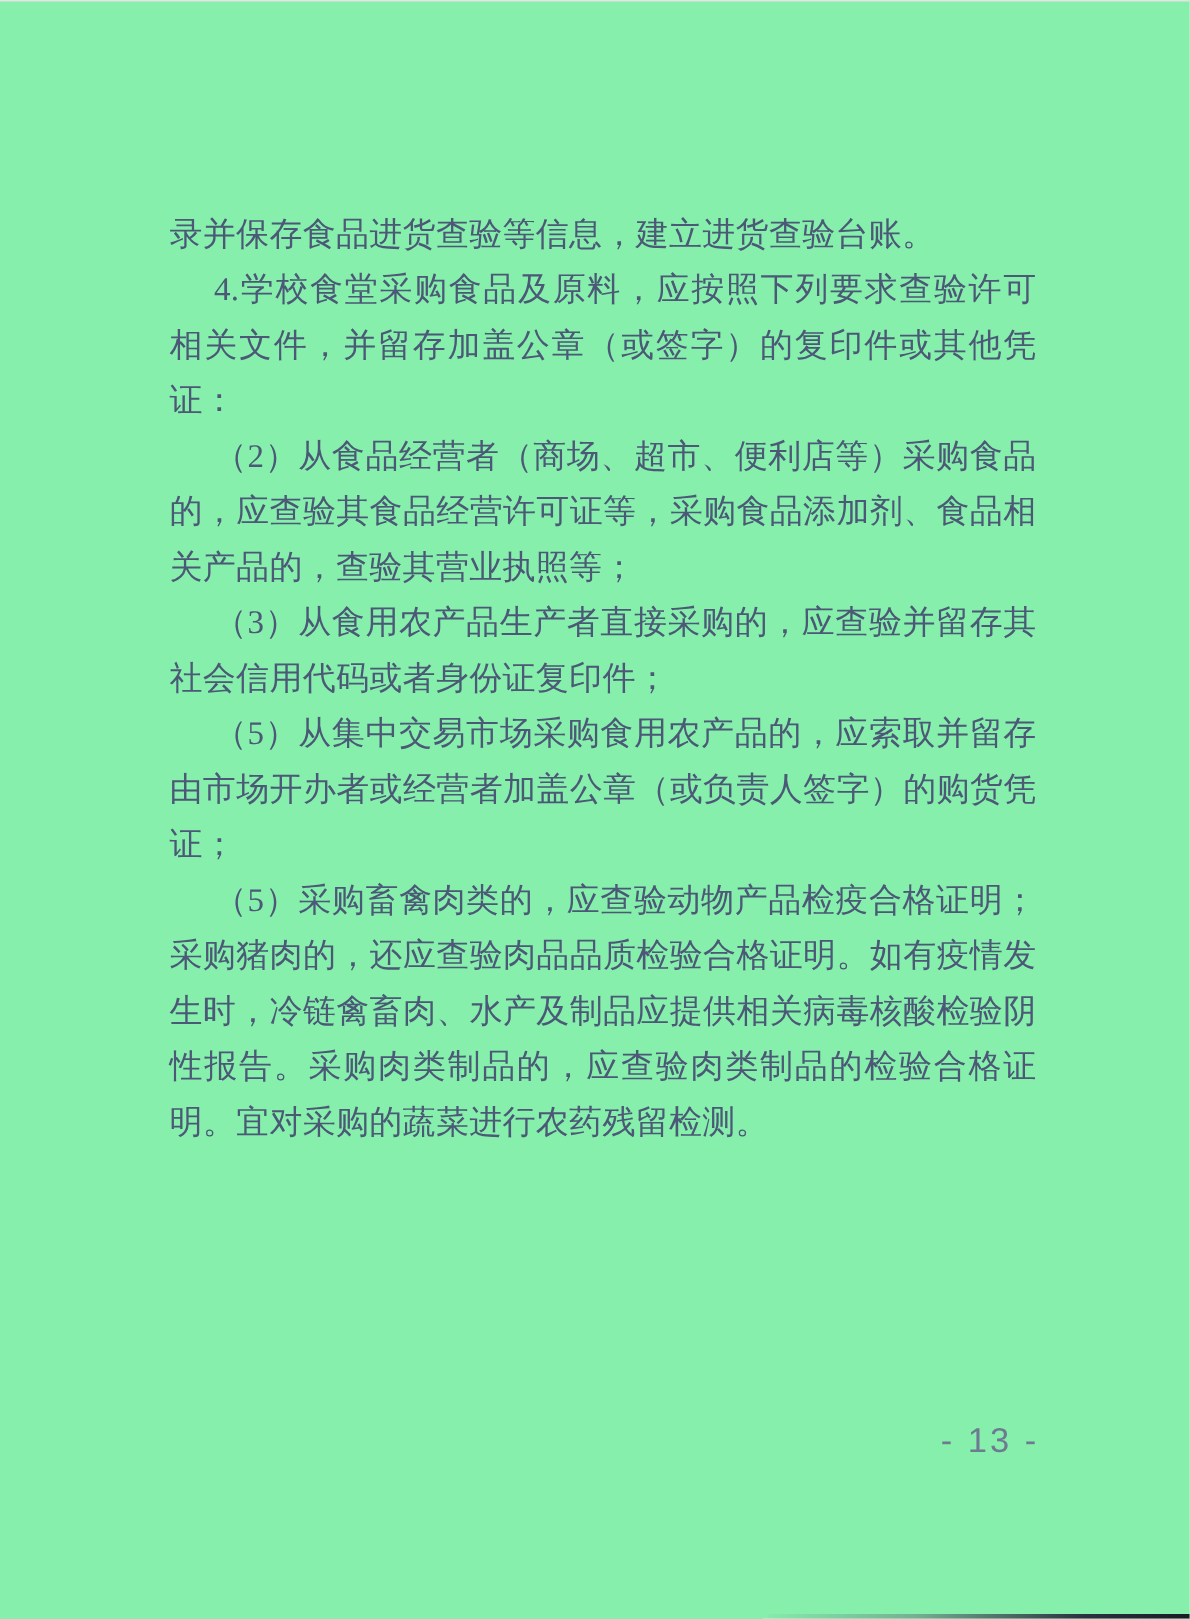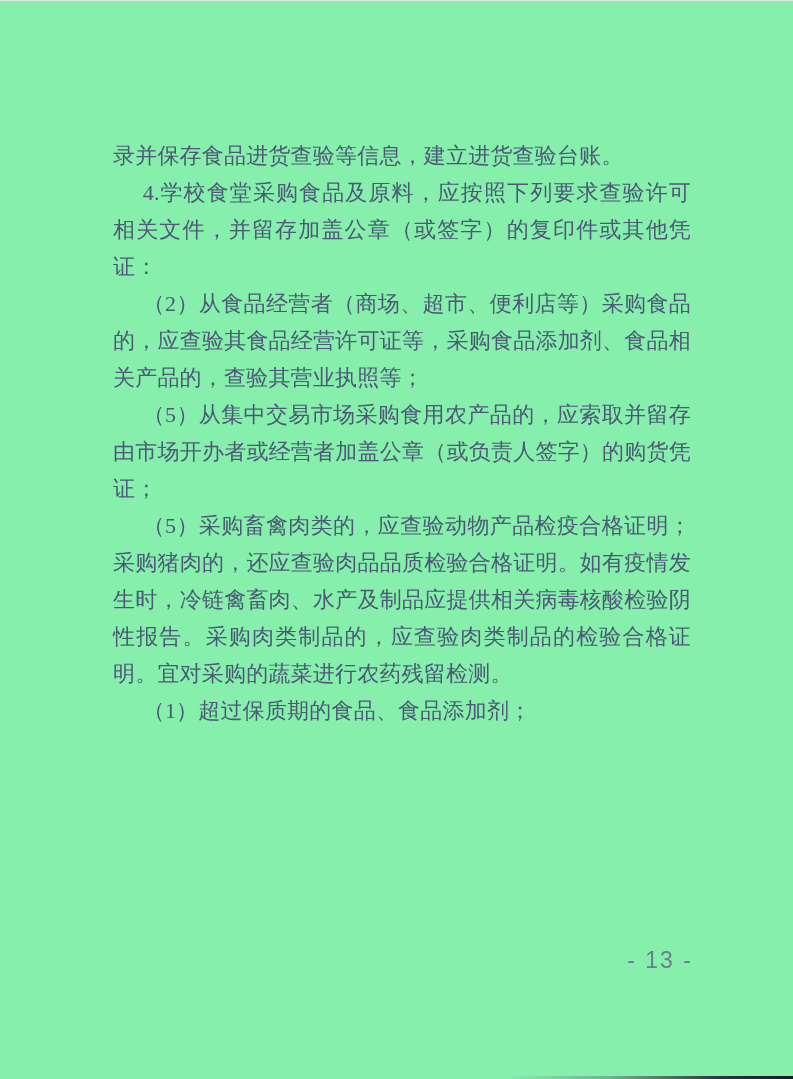--- a/index.html
+++ b/index.html
@@ -82,6 +82,7 @@
     <p>录并保存食品进货查验等信息，建立进货查验台账。</p>
     <p class="indent">4.学校食堂采购食品及原料，应按照下列要求查验许可相关文件，并留存加盖公章（或签字）的复印件或其他凭证：</p>
     <p class="indent">（2）从食品经营者（商场、超市、便利店等）采购食品的，应查验其食品经营许可证等，采购食品添加剂、食品相关产品的，查验其营业执照等；</p>
+    <p class="indent">（3）从食用农产品生产者直接采购的，应查验并留存其社会信用代码或者身份证复印件；</p>
     <p class="indent">（5）从集中交易市场采购食用农产品的，应索取并留存由市场开办者或经营者加盖公章（或负责人签字）的购货凭证；</p>
     <p class="indent">（5）采购畜禽肉类的，应查验动物产品检疫合格证明；采购猪肉的，还应查验肉品品质检验合格证明。如有疫情发生时，冷链禽畜肉、水产及制品应提供相关病毒核酸检验阴性报告。采购肉类制品的，应查验肉类制品的检验合格证明。宜对采购的蔬菜进行农药残留检测。</p>
     <p class="indent">（1）超过保质期的食品、食品添加剂；</p>

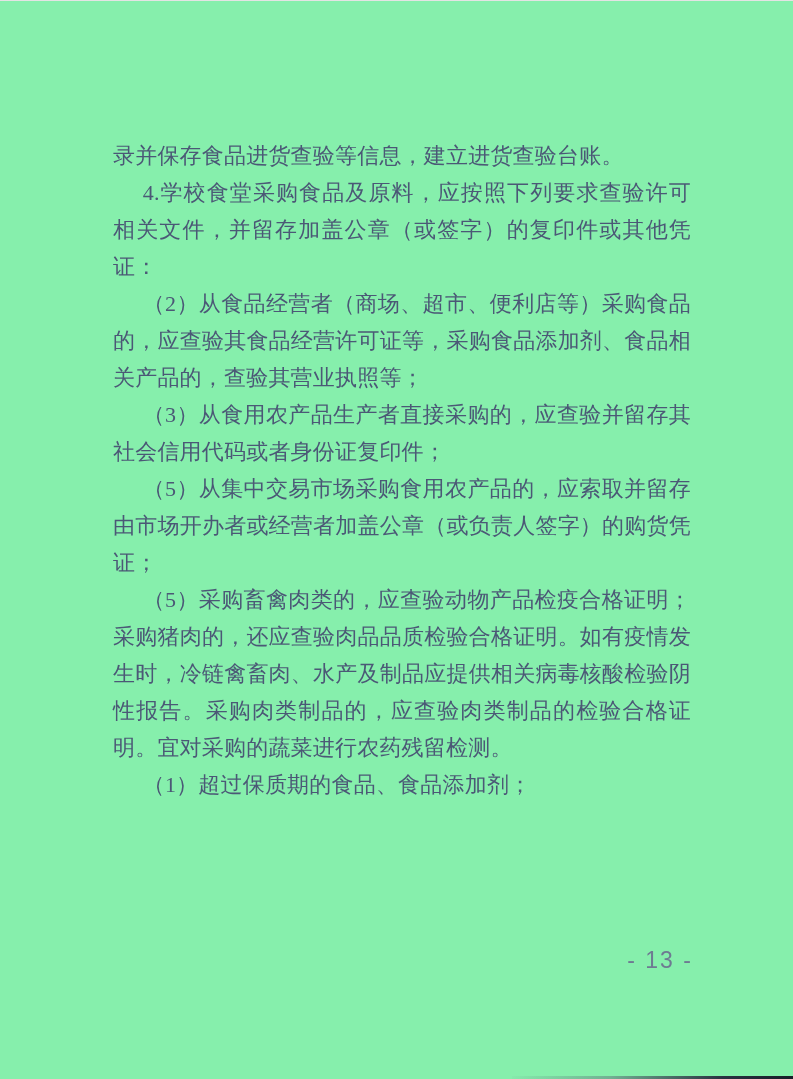--- a/index.html
+++ b/index.html
@@ -85,7 +85,6 @@
     <p class="indent">（3）从食用农产品生产者直接采购的，应查验并留存其社会信用代码或者身份证复印件；</p>
     <p class="indent">（5）从集中交易市场采购食用农产品的，应索取并留存由市场开办者或经营者加盖公章（或负责人签字）的购货凭证；</p>
     <p class="indent">（5）采购畜禽肉类的，应查验动物产品检疫合格证明；采购猪肉的，还应查验肉品品质检验合格证明。如有疫情发生时，冷链禽畜肉、水产及制品应提供相关病毒核酸检验阴性报告。采购肉类制品的，应查验肉类制品的检验合格证明。宜对采购的蔬菜进行农药残留检测。</p>
-    <p class="indent">（1）超过保质期的食品、食品添加剂；</p>
   </div>
 
   <div class="page-number">- 13 -</div>

